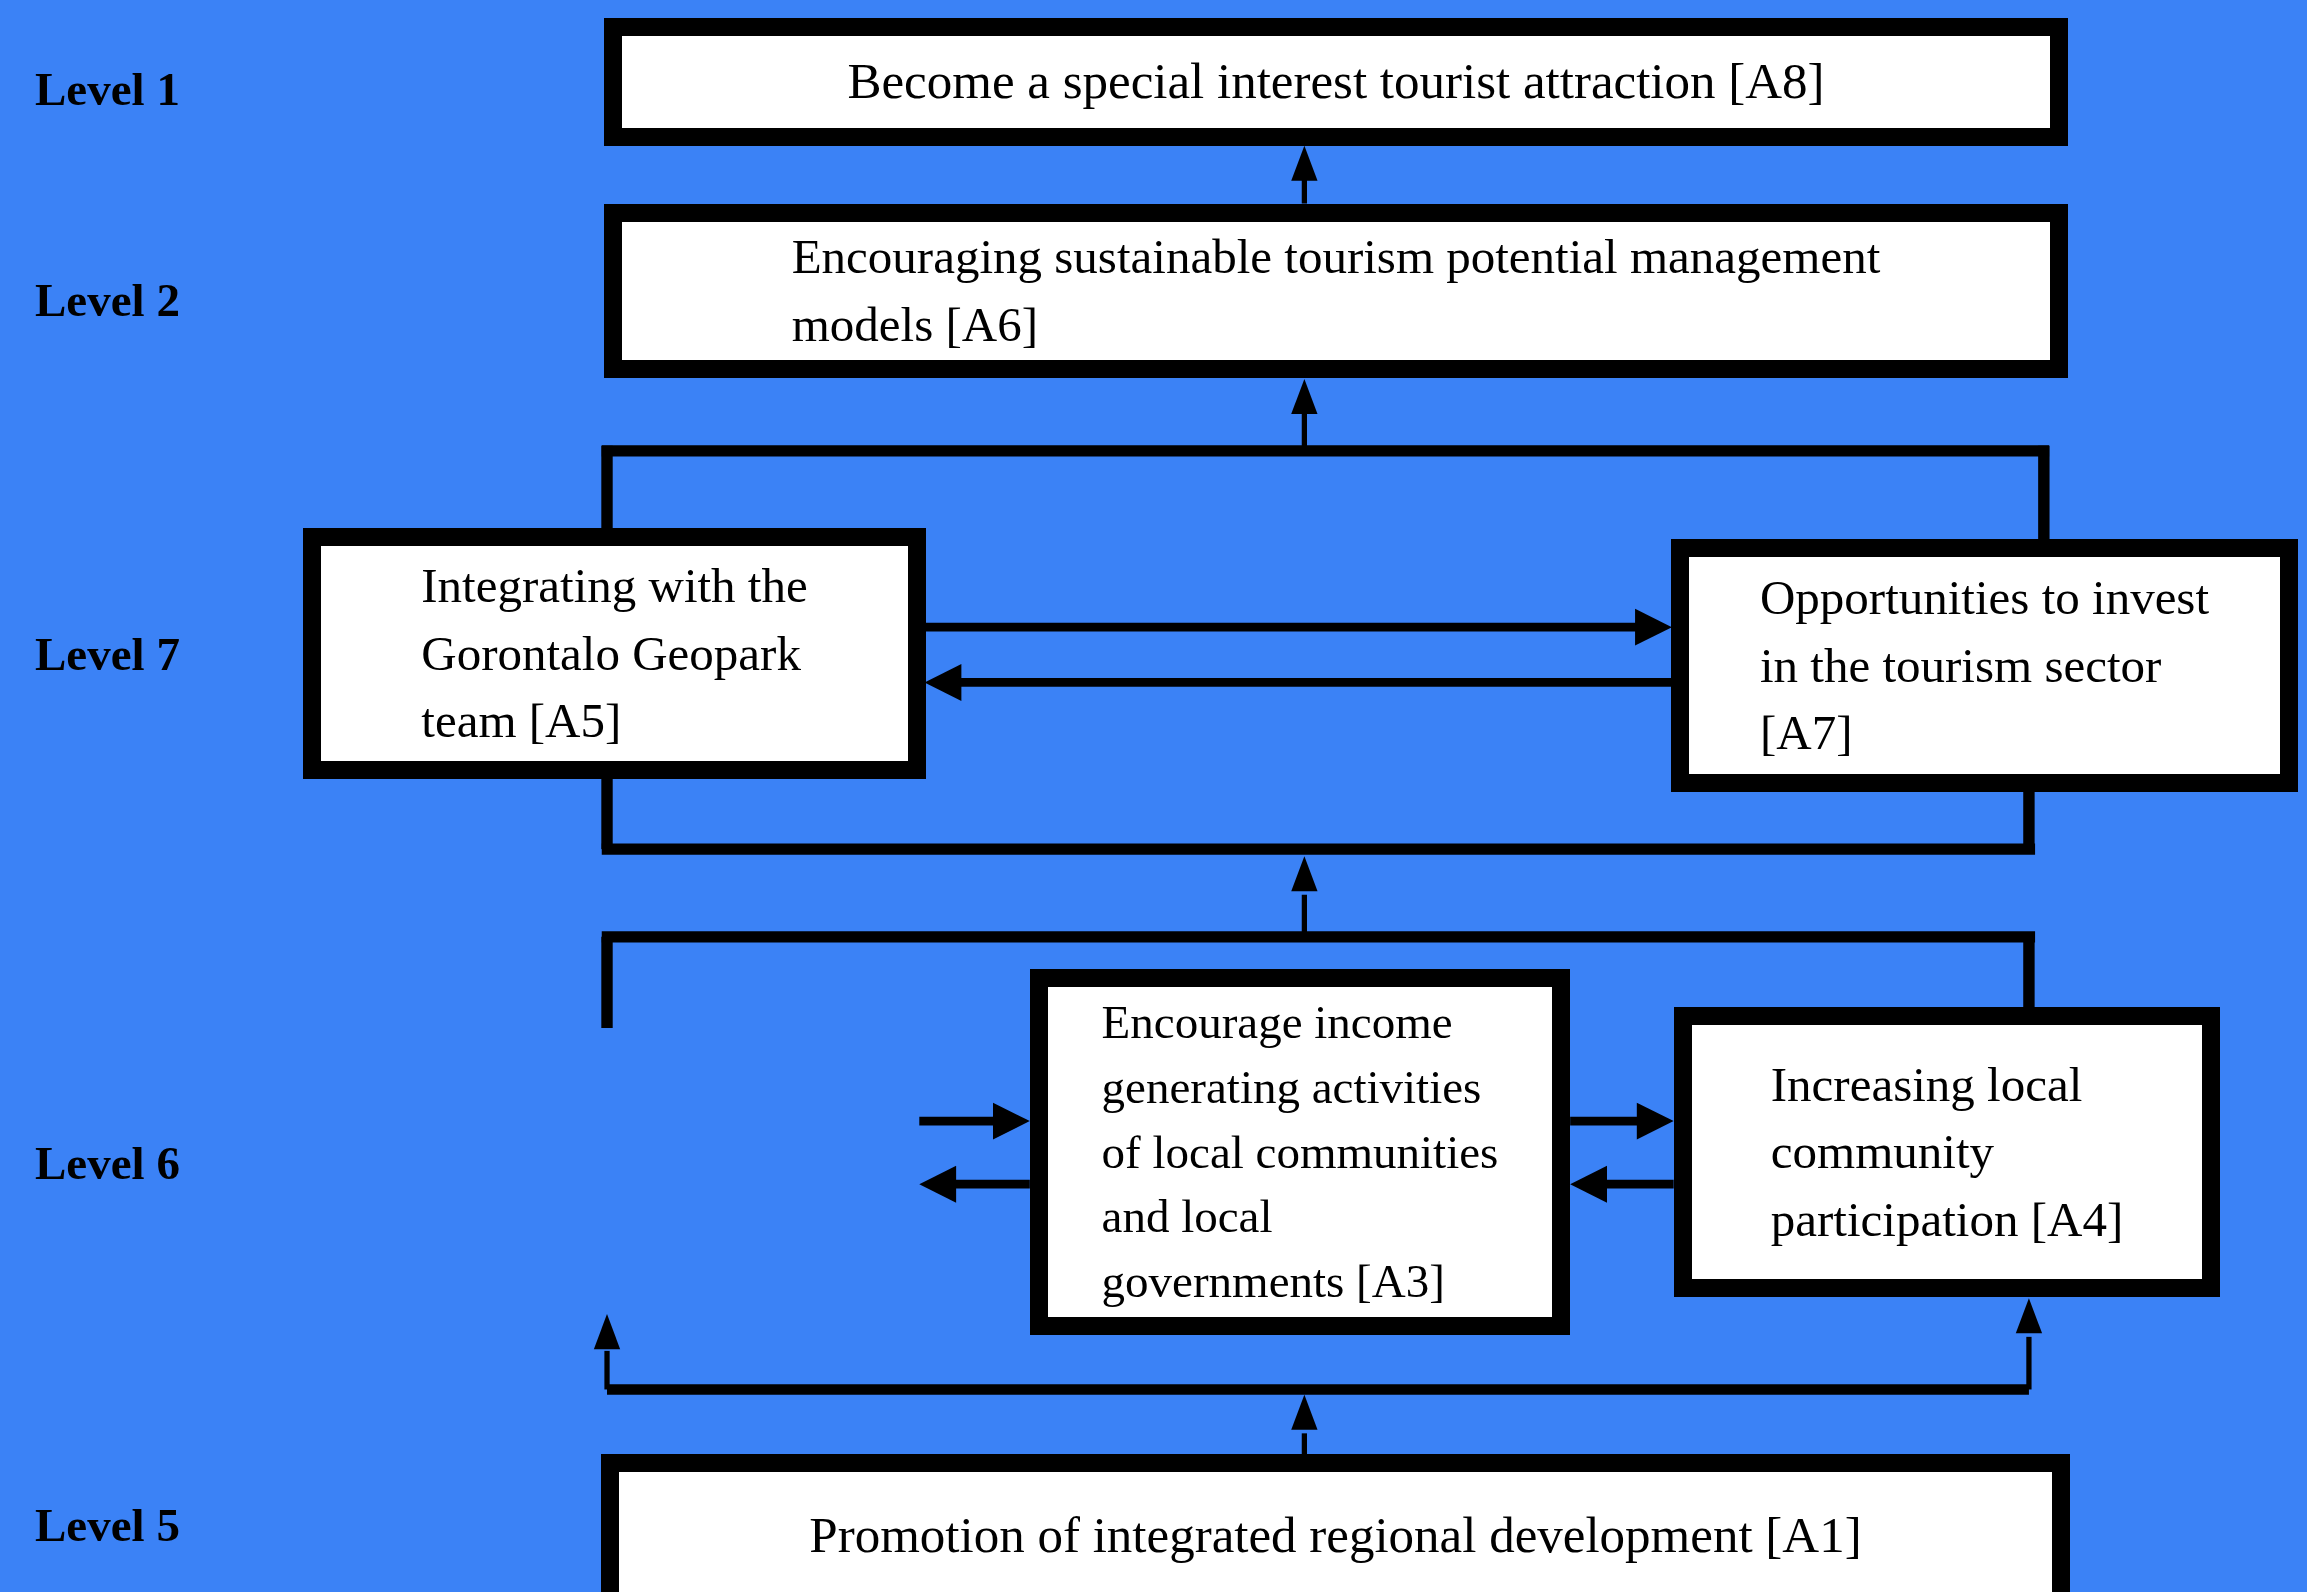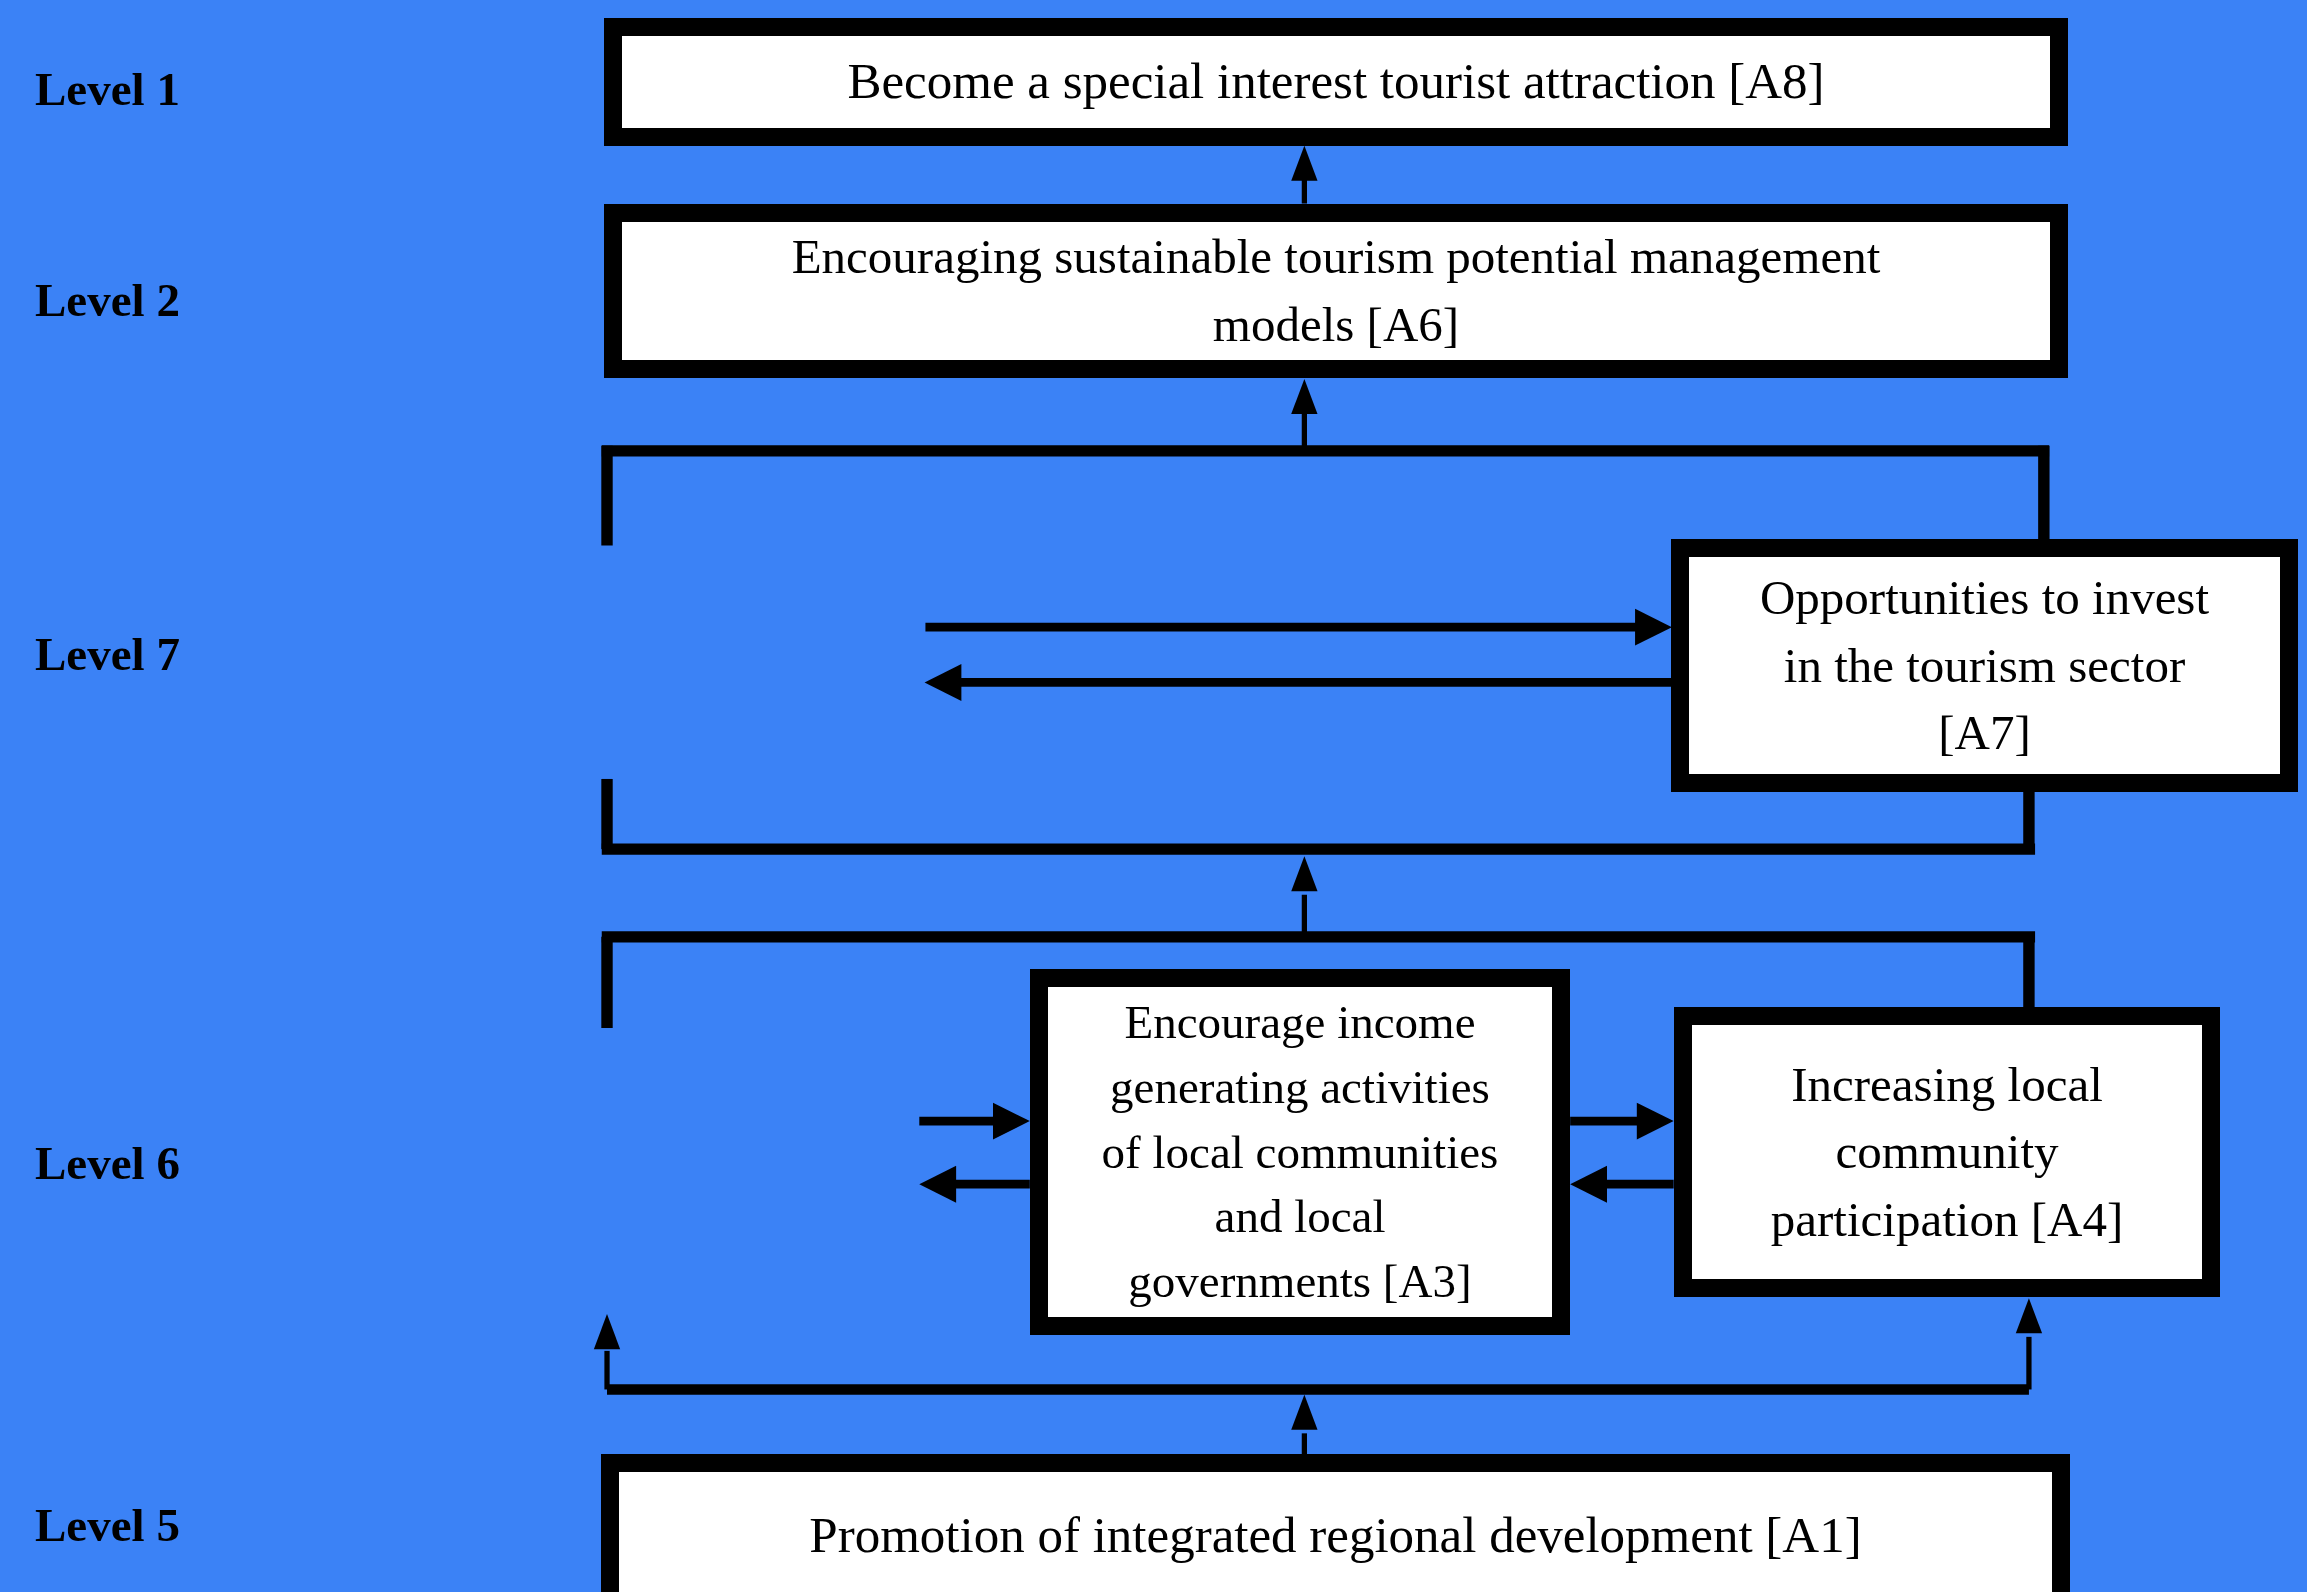--- a/index.html
+++ b/index.html
@@ -36,7 +36,6 @@
     display: flex;
     align-items: center;
     justify-content: center;
-    text-align: center;
   }
   .node-text {
     white-space: pre-line;

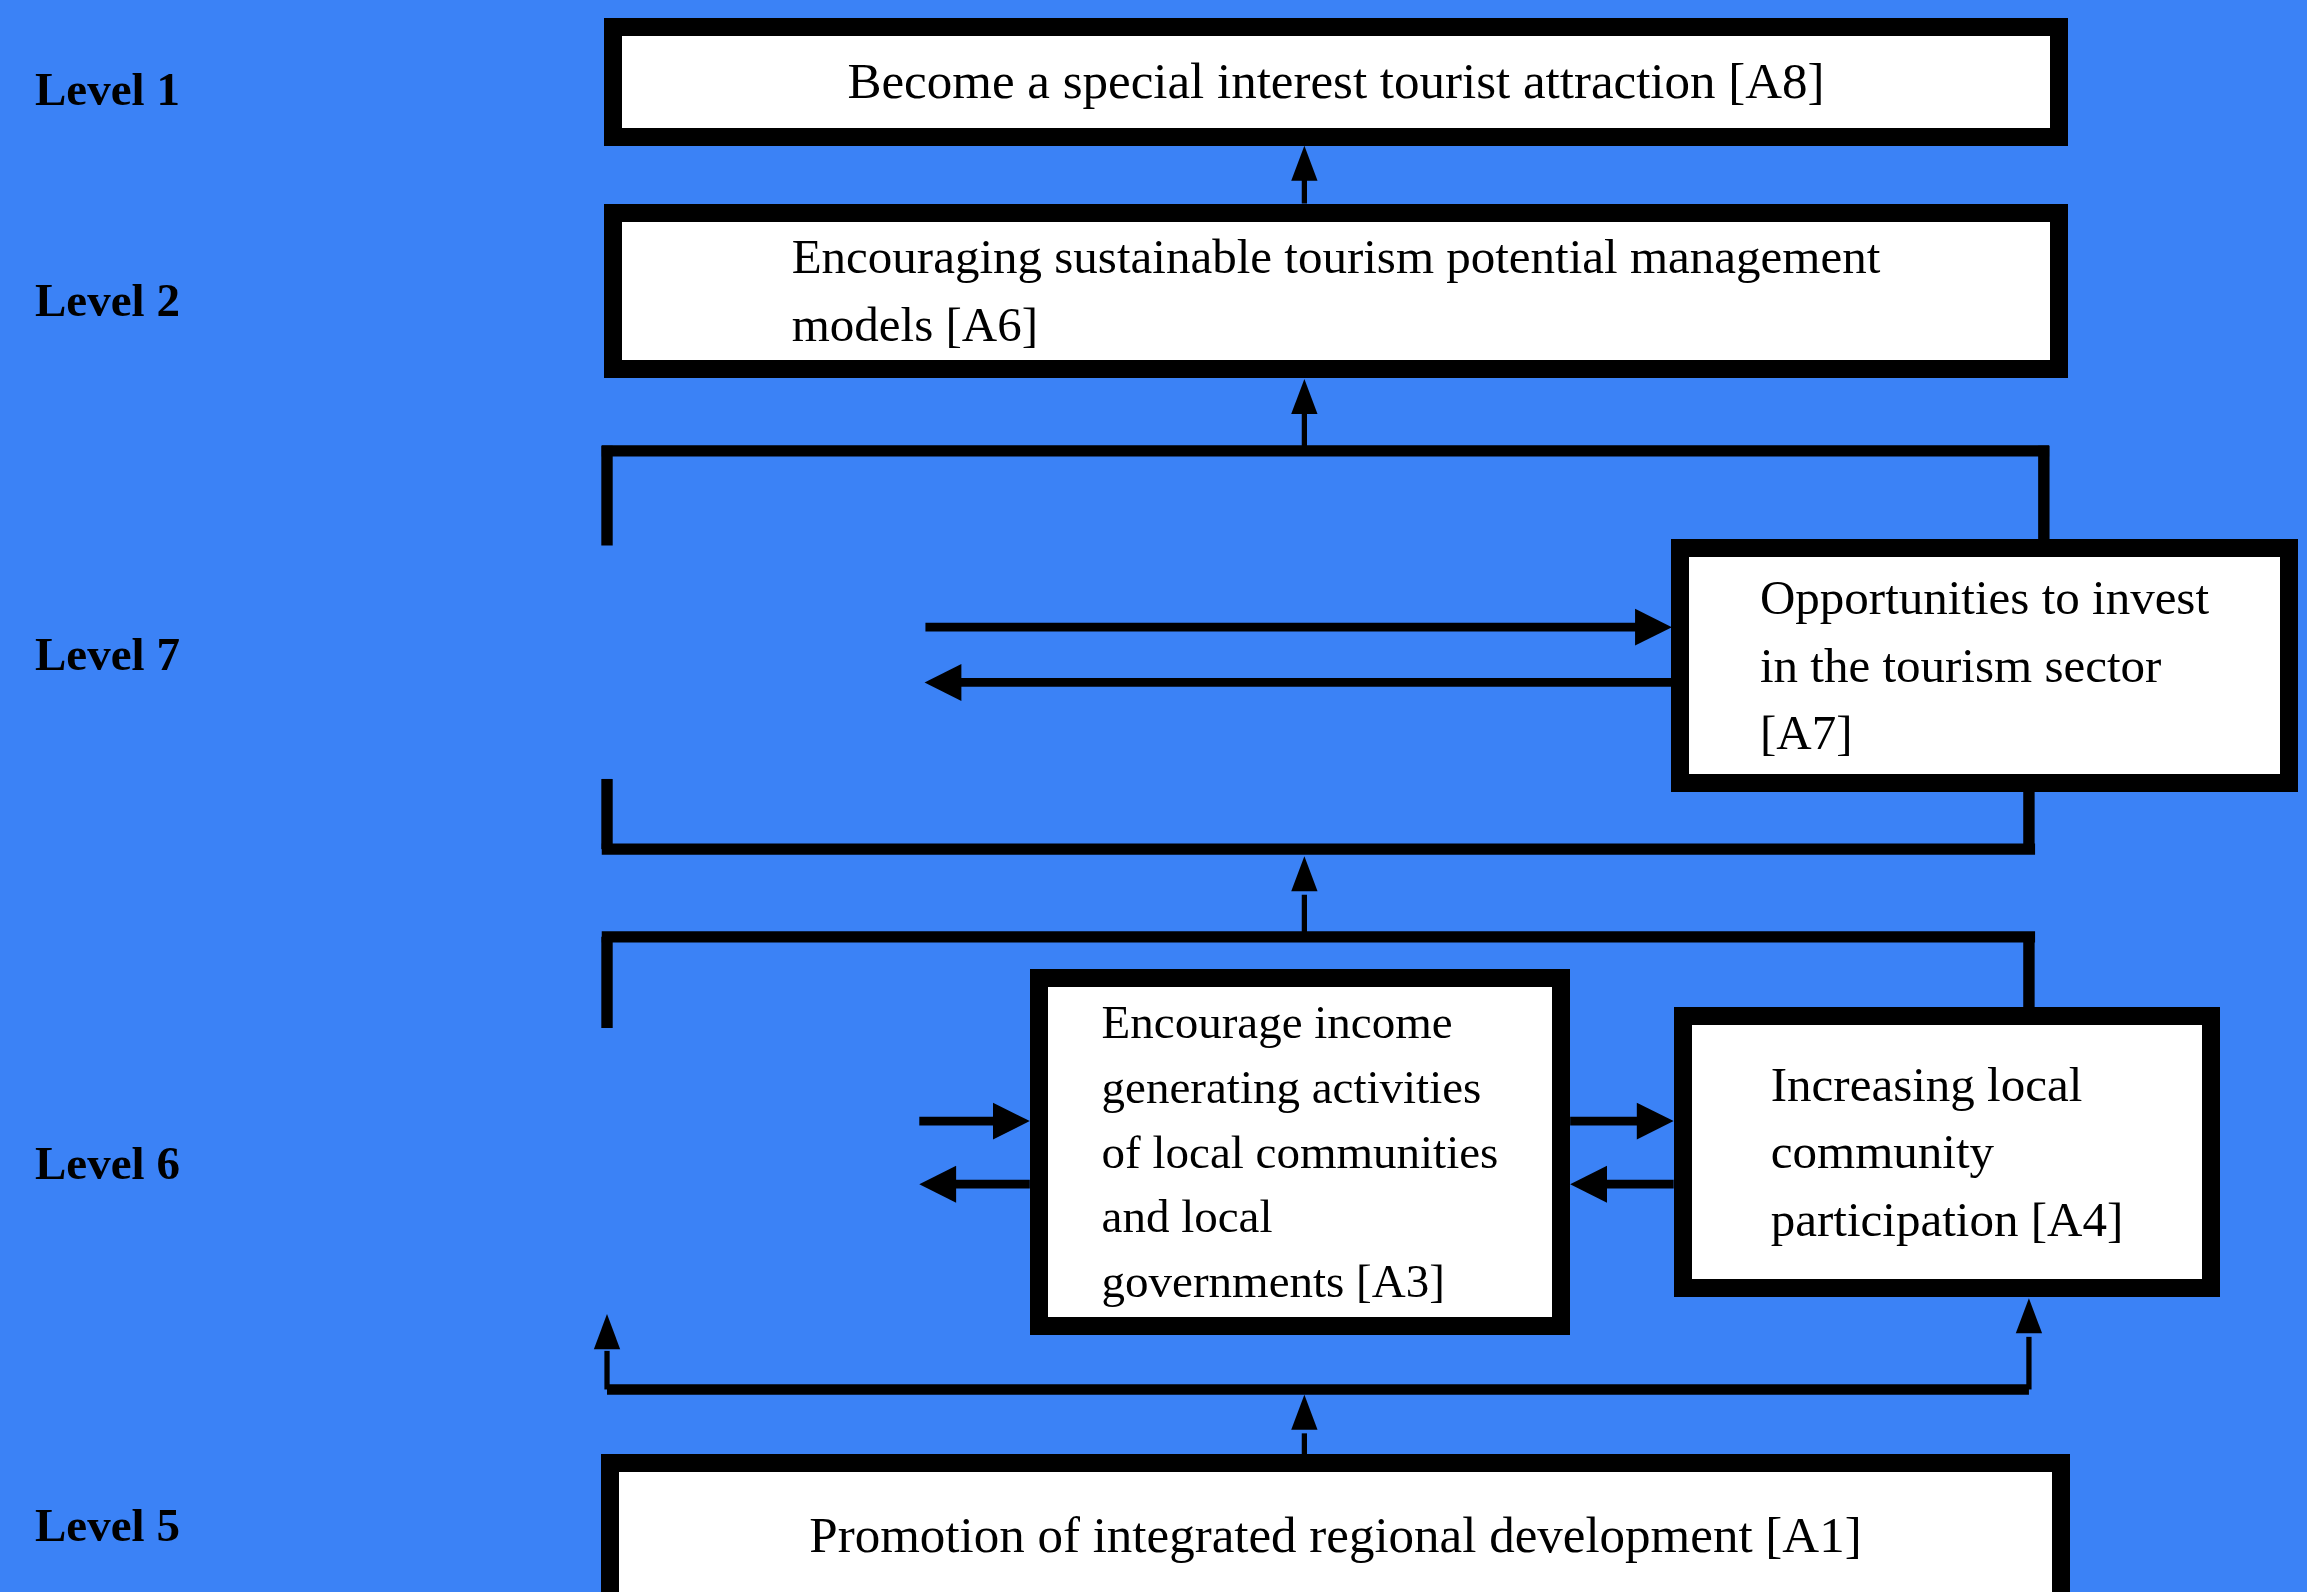--- a/index.html
+++ b/index.html
@@ -143,6 +143,11 @@
 models [A6]</span>
   </div>
 
+  <div class="node" style="left:303px;top:528px;width:623px;height:251px">
+    <span class="node-text">Integrating with the
+Gorontalo Geopark
+team [A5]</span>
+  </div>
 
   <div class="node" style="left:1671px;top:539px;width:627px;height:253px">
     <span class="node-text">Opportunities to invest

